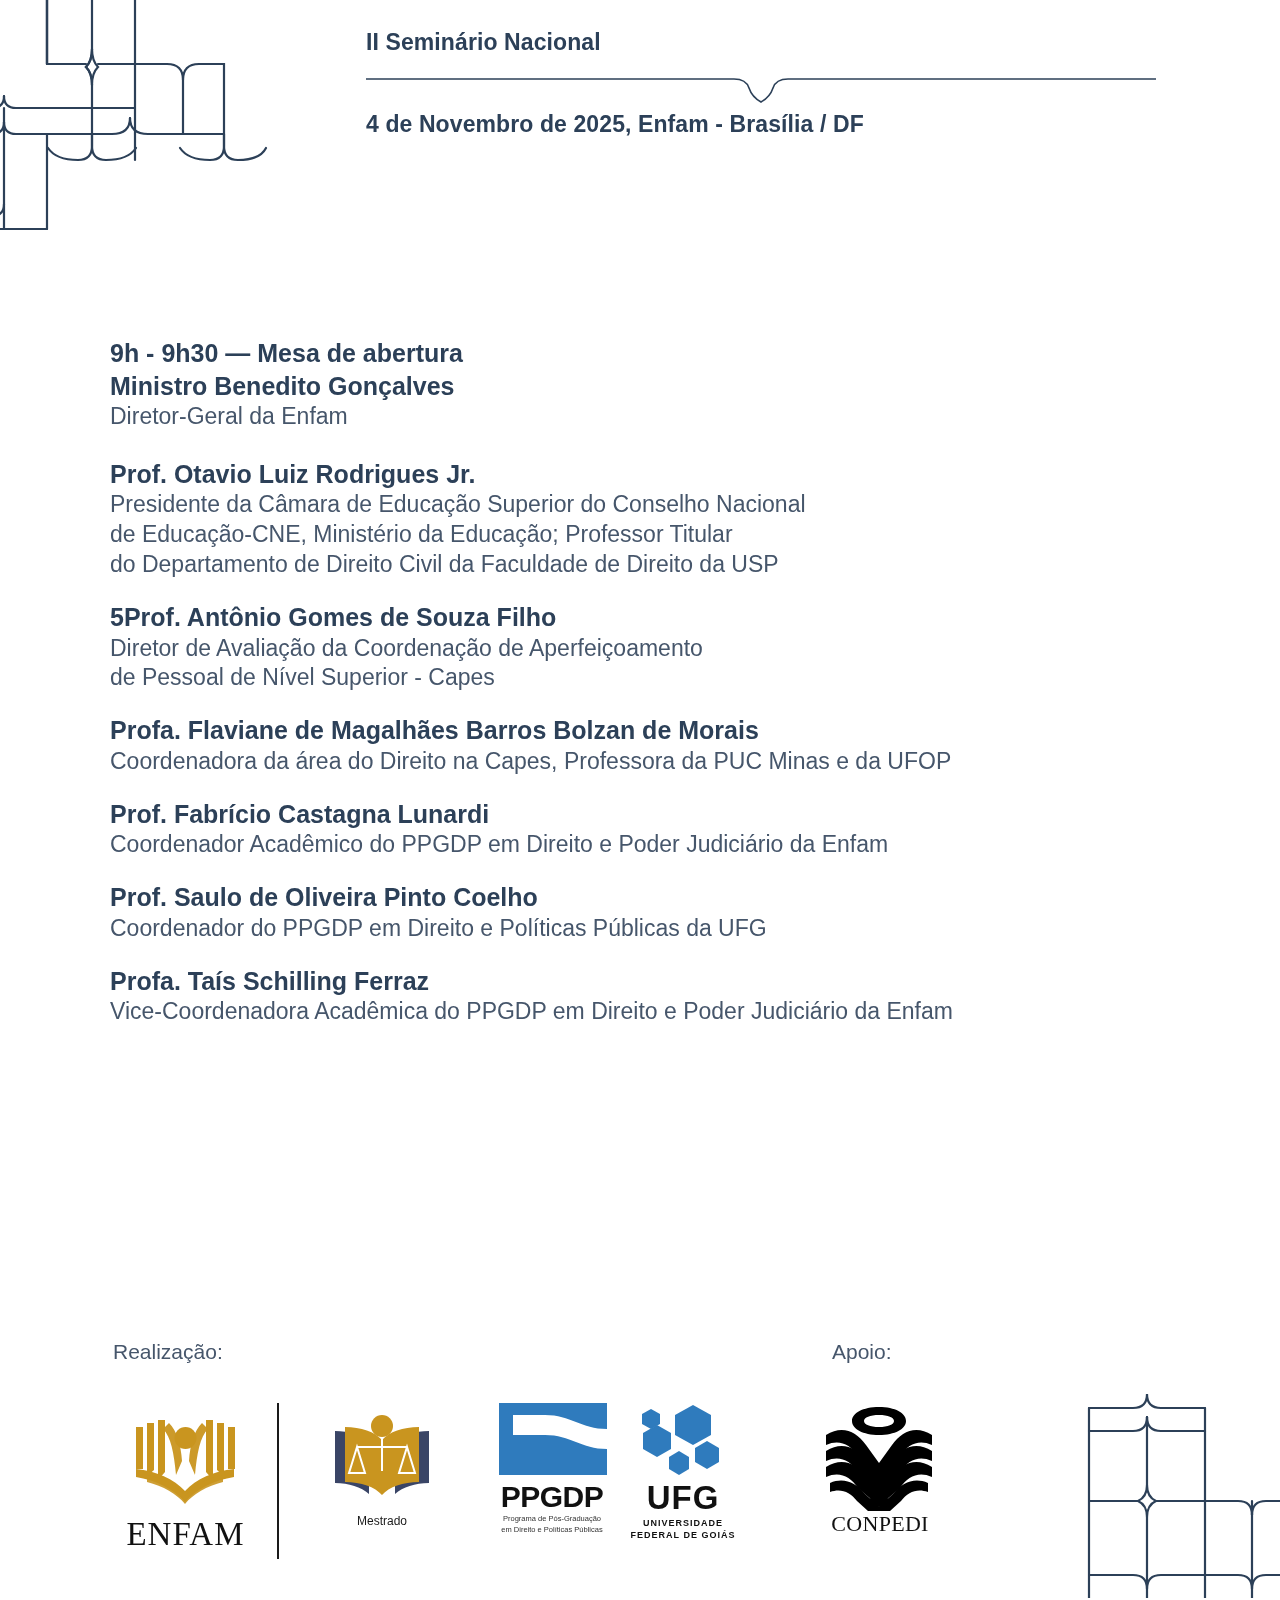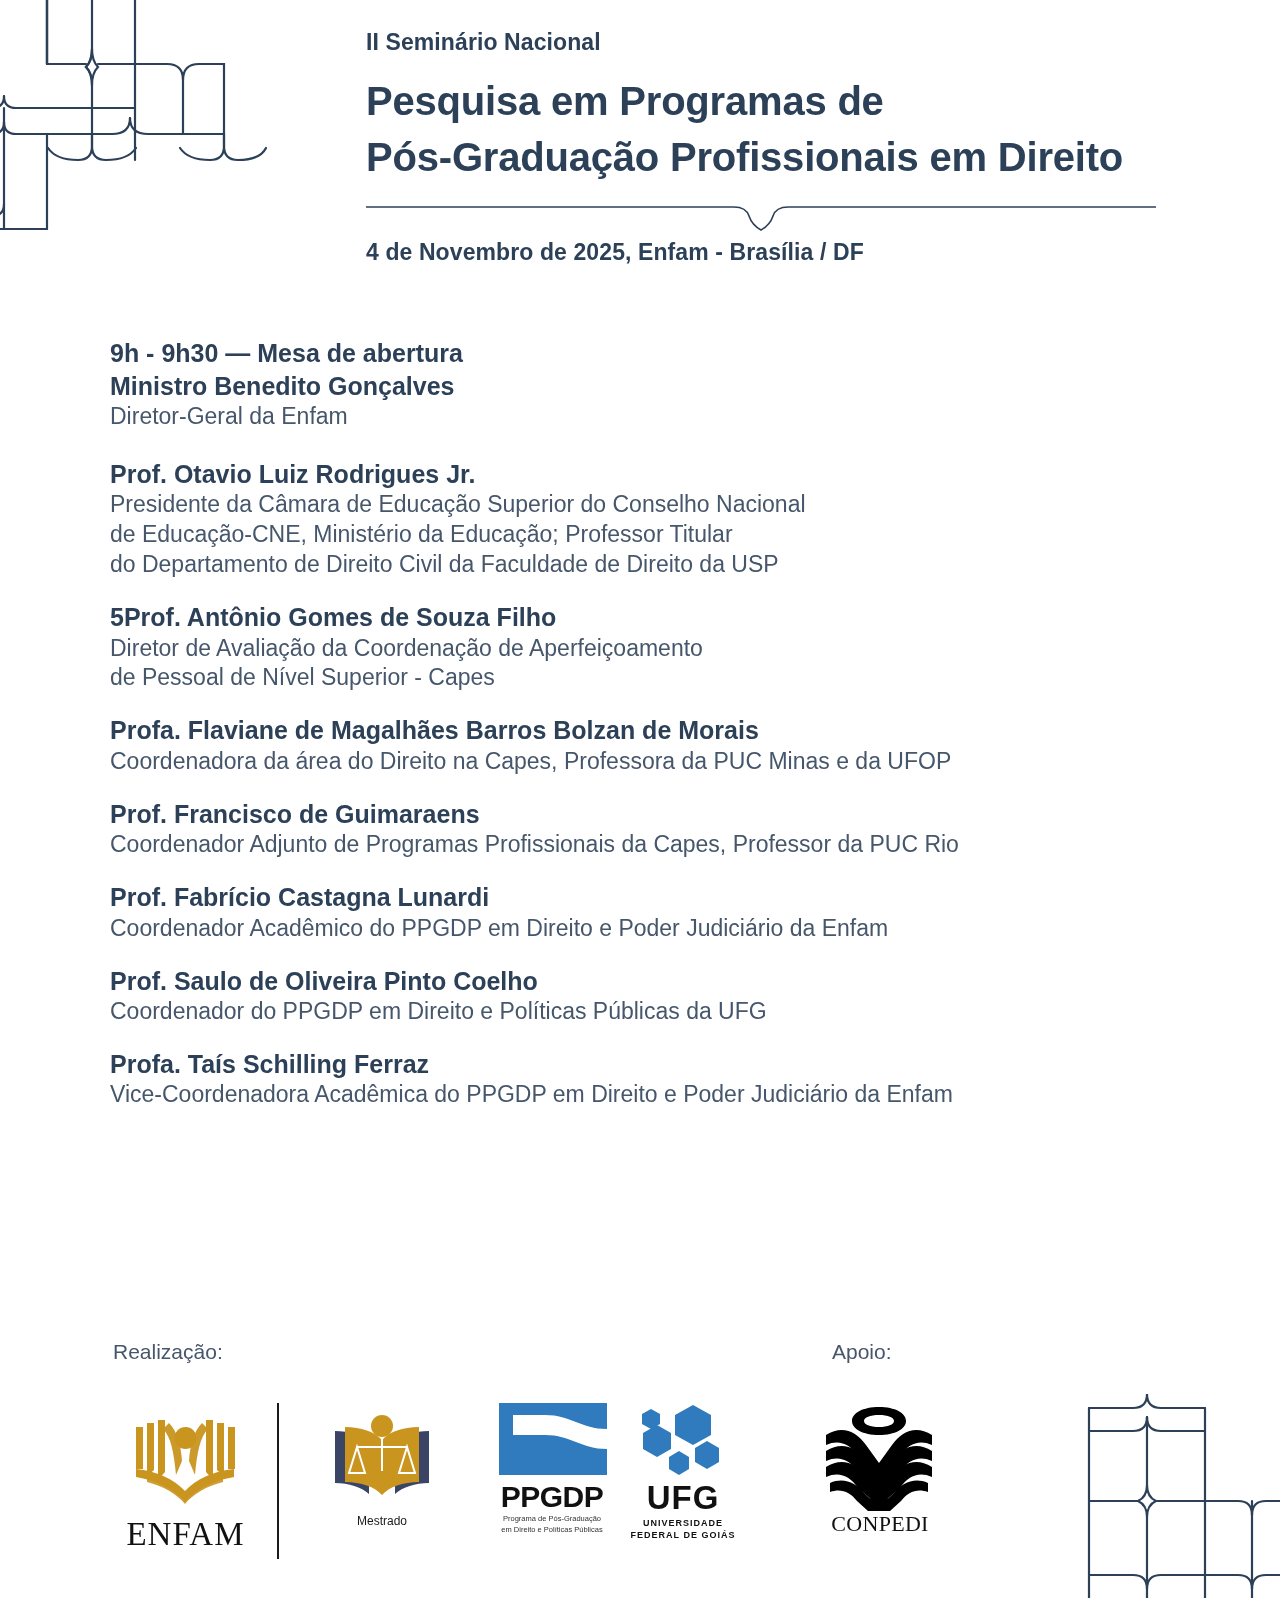--- a/index.html
+++ b/index.html
@@ -191,10 +191,6 @@
   <header class="header">
     <div class="eyebrow">II Seminário Nacional</div>
 
-    <h1 class="main-title">
-      <div>Pesquisa em Programas de</div>
-      <div>Pós-Graduação Profissionais em Direito</div>
-    </h1>
 
     <div class="rule-wrap">
       <svg width="790" height="34" viewBox="0 0 790 34" fill="none" stroke="#2c4058" stroke-width="1.6" stroke-linecap="round">

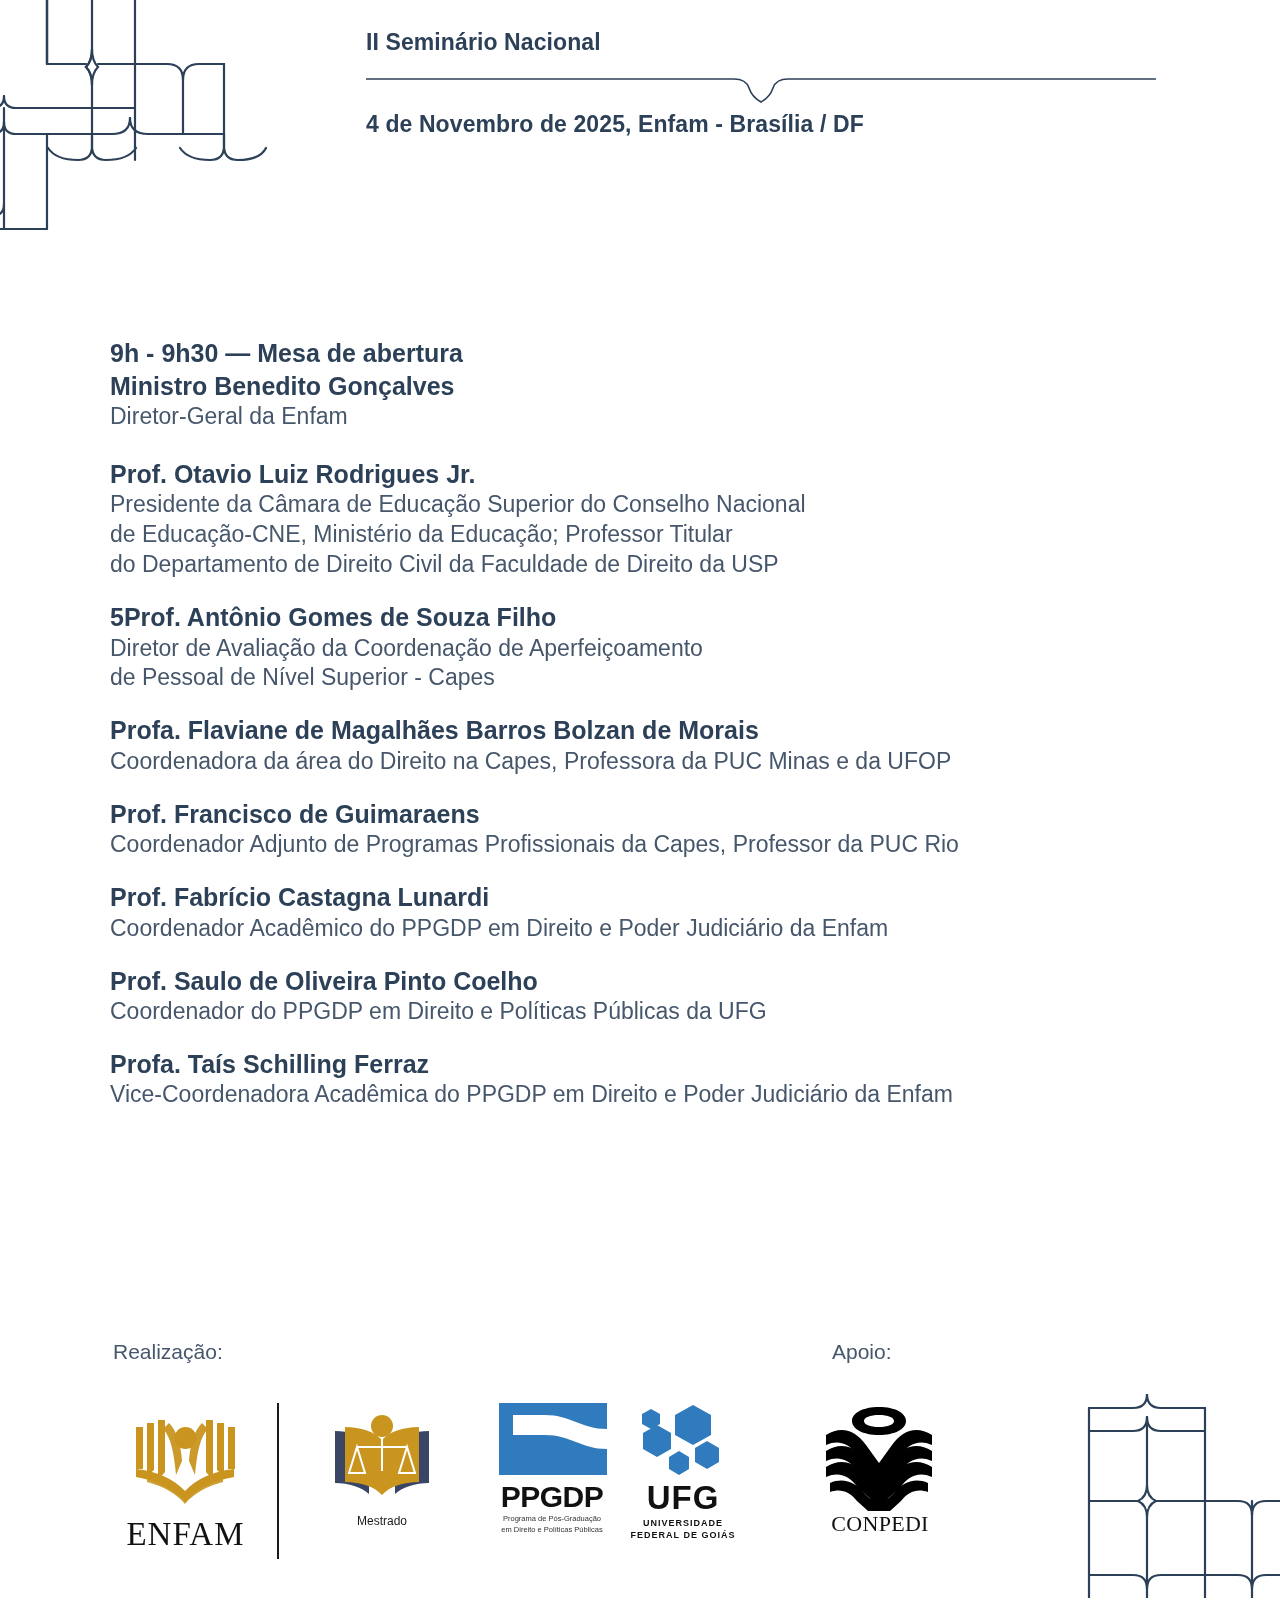--- a/index.html
+++ b/index.html
@@ -235,12 +235,6 @@
       </div>
     </div>
 
-    <div class="entry">
-      <div class="entry-name">Prof. Francisco de Guimaraens</div>
-      <div class="entry-role">
-        <div>Coordenador Adjunto de Programas Profissionais da Capes, Professor da PUC Rio</div>
-      </div>
-    </div>
 
 
     <div class="entry">

